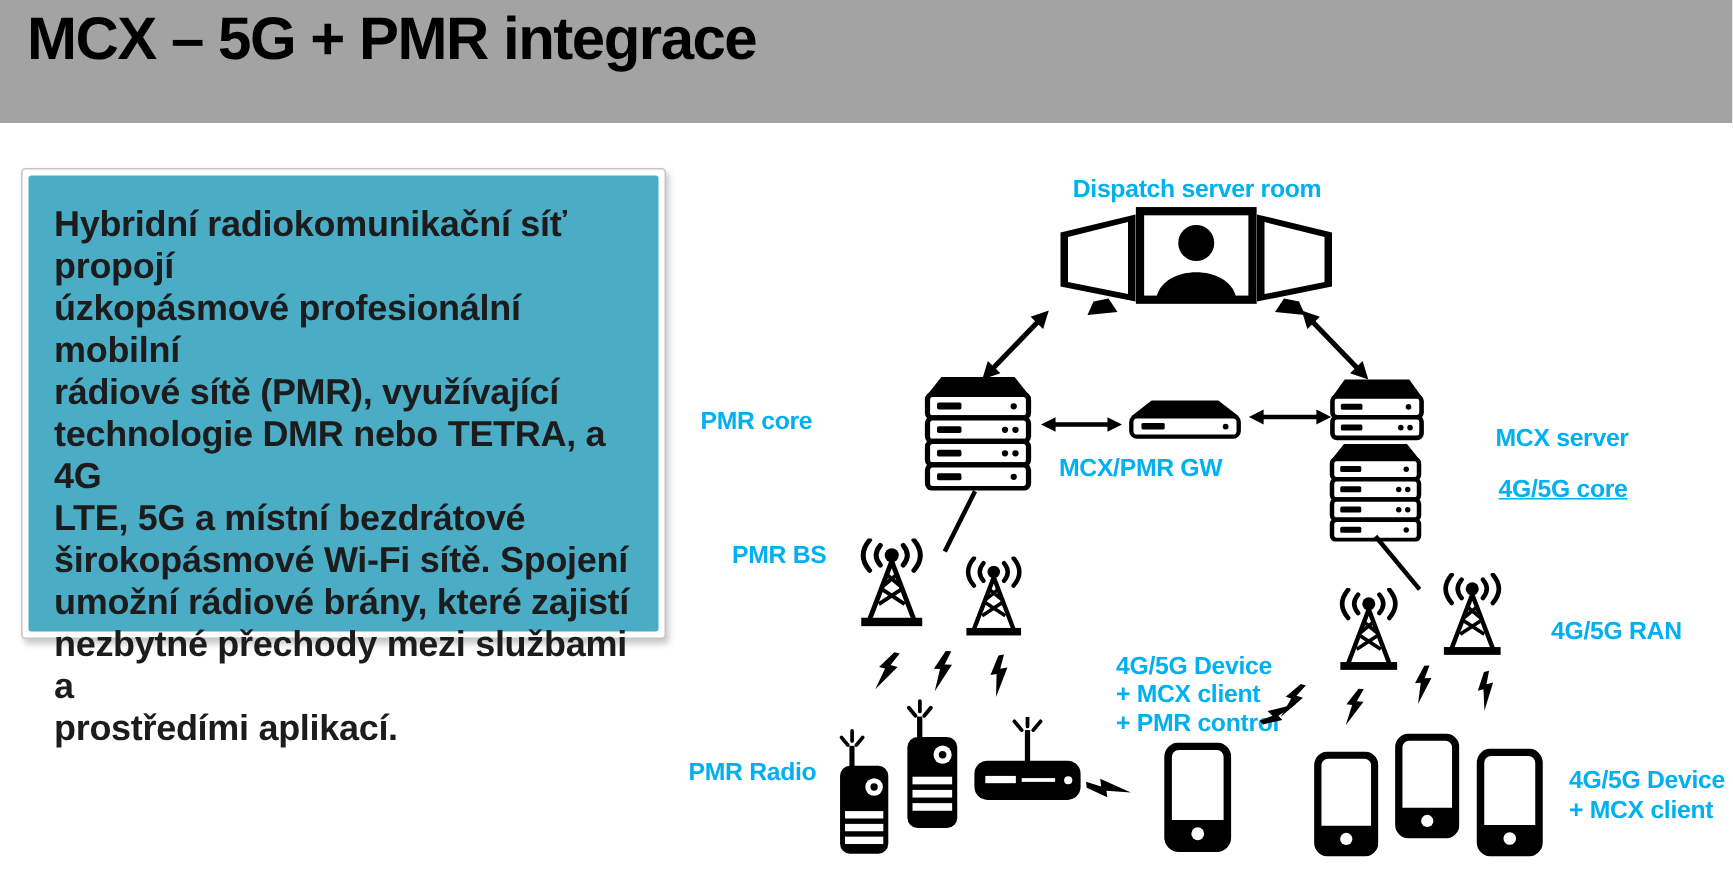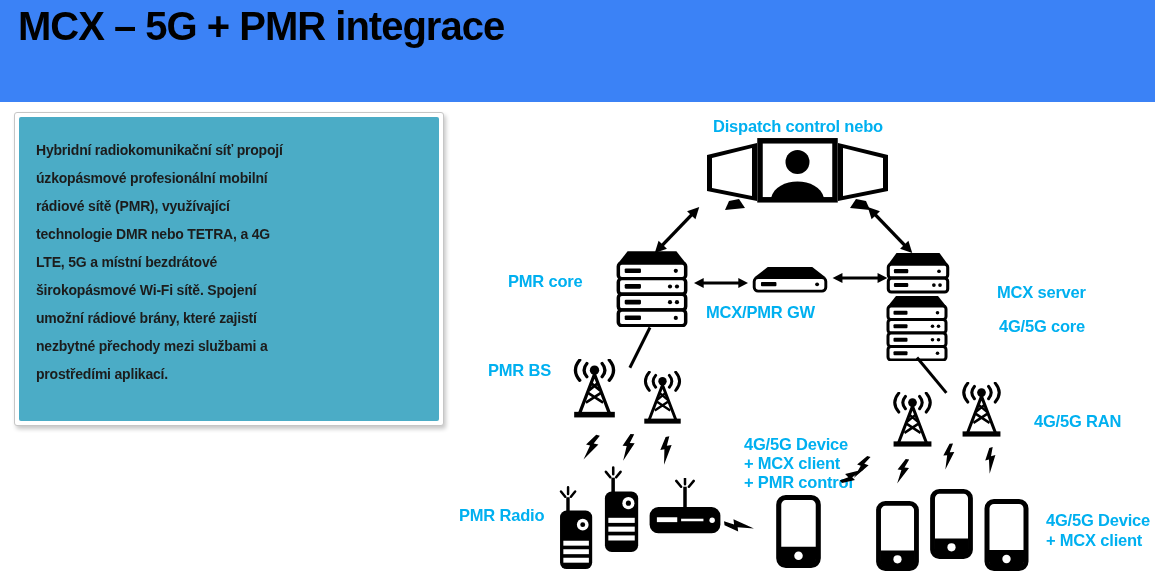--- a/index.html
+++ b/index.html
@@ -10,7 +10,7 @@
   .abs{position:absolute;}
   
   .header{
-    position:absolute;left:0;top:0;width:1155px;height:102px;background:#3b82f6;
+    position:absolute;left:0;top:0;width:1155px;height:82px;background:#a3a3a3;
   }
   .title{
     position:absolute;left:18px;top:4px;margin:0;

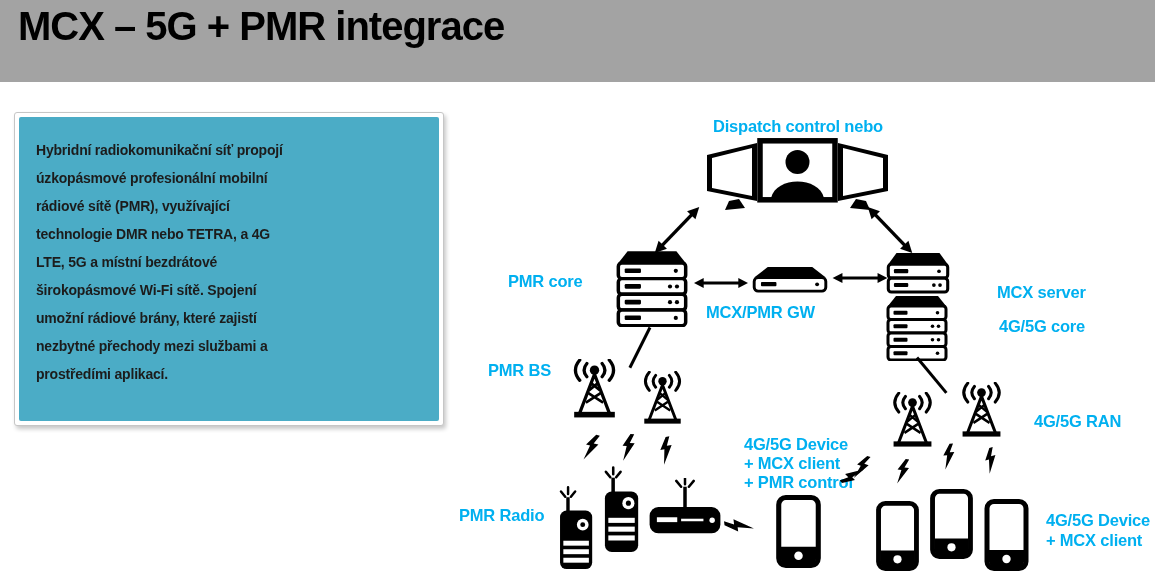--- a/index.html
+++ b/index.html
@@ -63,7 +63,7 @@
 
 <div>
 
-  <div class="lbl" style="left:702px;top:117px;width:192px;text-align:center;">Dispatch control nebo</div>
+  <div class="lbl" style="left:702px;top:117px;width:192px;text-align:center;">Dispatch server room</div>
   <svg class="abs" style="left:705px;top:138px;" width="185" height="78" viewBox="0 0 185 78">
     <polygon class="ink" points="2,17 52,5 52,63 2,53"></polygon>
     <polygon points="7,20 47,10 47,58 7,50" fill="#fff"></polygon>

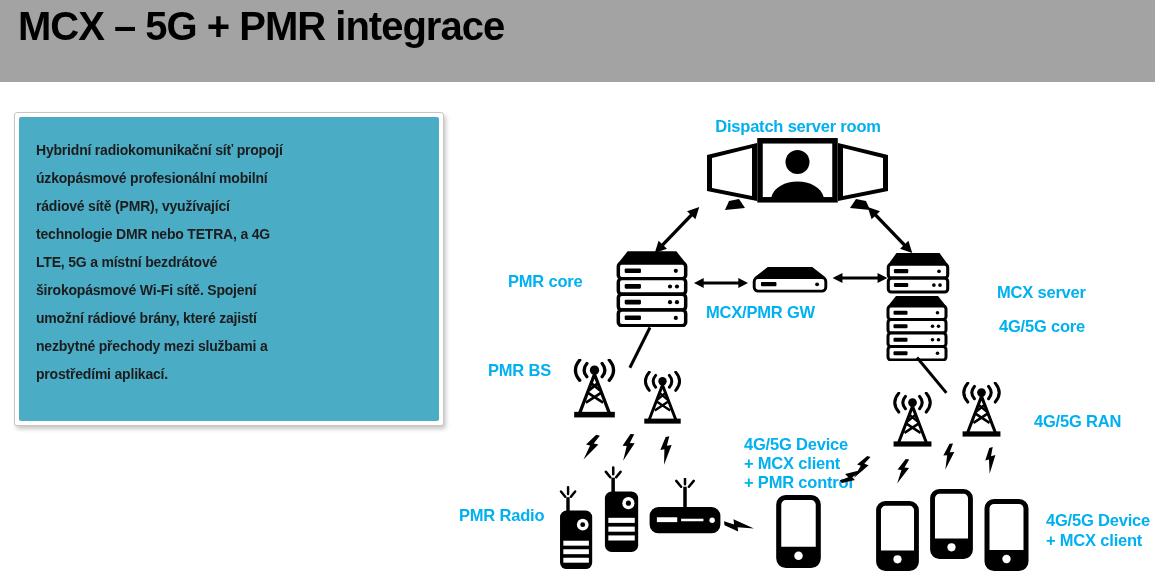--- a/index.html
+++ b/index.html
@@ -27,7 +27,7 @@
   }
   .panel-text{
     padding:19px 12px 0 17px;
-    font-size:14px;line-height:28px;font-weight:bold;color:#1c1c1c;
+    font-size:24px;line-height:28px;font-weight:bold;color:#1c1c1c;
     letter-spacing:-0.2px;white-space:pre-line;
   }
   

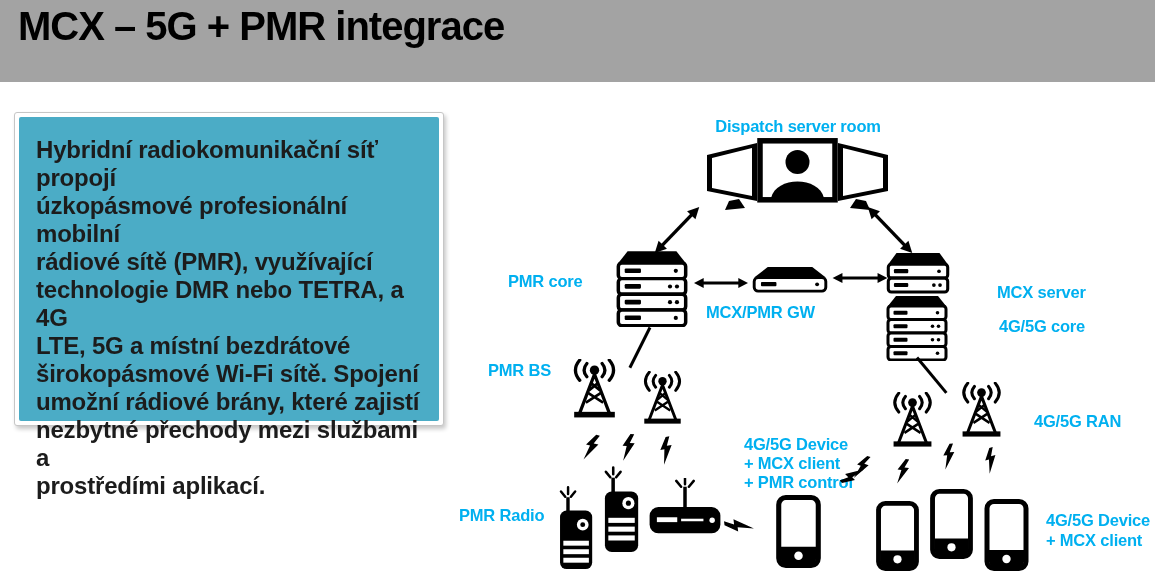--- a/index.html
+++ b/index.html
@@ -87,7 +87,7 @@
       <polygon class="ink" points="64,7 52.5,1.2 52.5,12.8"></polygon>
   </svg>
 
-  <div class="lbl" style="left:508px;top:272px;text-align:center;">PMR core</div>
+  <div class="lbl" style="left:467px;top:272px;text-align:center;">PMR core</div>
   <svg class="abs" style="left:616px;top:250px;" width="72" height="77" viewBox="0 0 62 66">
     <polygon class="ink" points="10,1 52,1 60,11 2,11"></polygon>
     <rect x="2" y="11" width="58" height="13.5" rx="3" fill="#fff" stroke="#000" stroke-width="3"></rect>

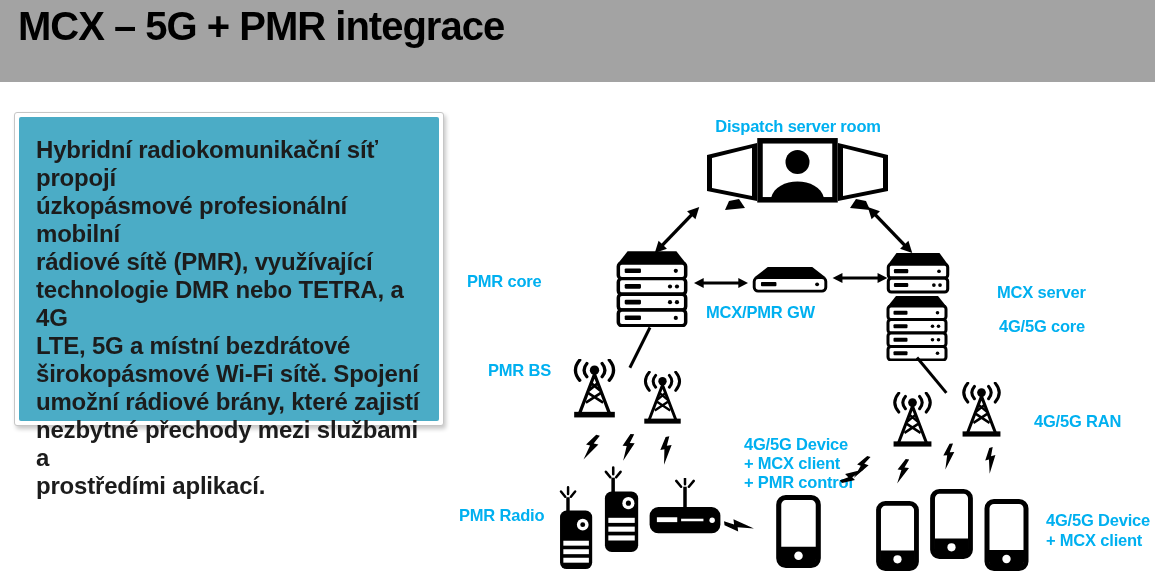--- a/index.html
+++ b/index.html
@@ -136,7 +136,7 @@
       <circle class="ink" cx="52.5" cy="32.3" r="1.8"></circle>
   </svg>
 
-  <div class="lbl" style="left:999px;top:317px;">4G/5G core</div>
+  <div class="lbl" style="left:999px;top:317px;text-decoration:underline;">4G/5G core</div>
   <svg class="abs" style="left:886px;top:295px;" width="62" height="66" viewBox="0 0 62 66">
     <polygon class="ink" points="10,1 52,1 60,11 2,11"></polygon>
     <rect x="2" y="11" width="58" height="13.5" rx="3" fill="#fff" stroke="#000" stroke-width="3"></rect>

